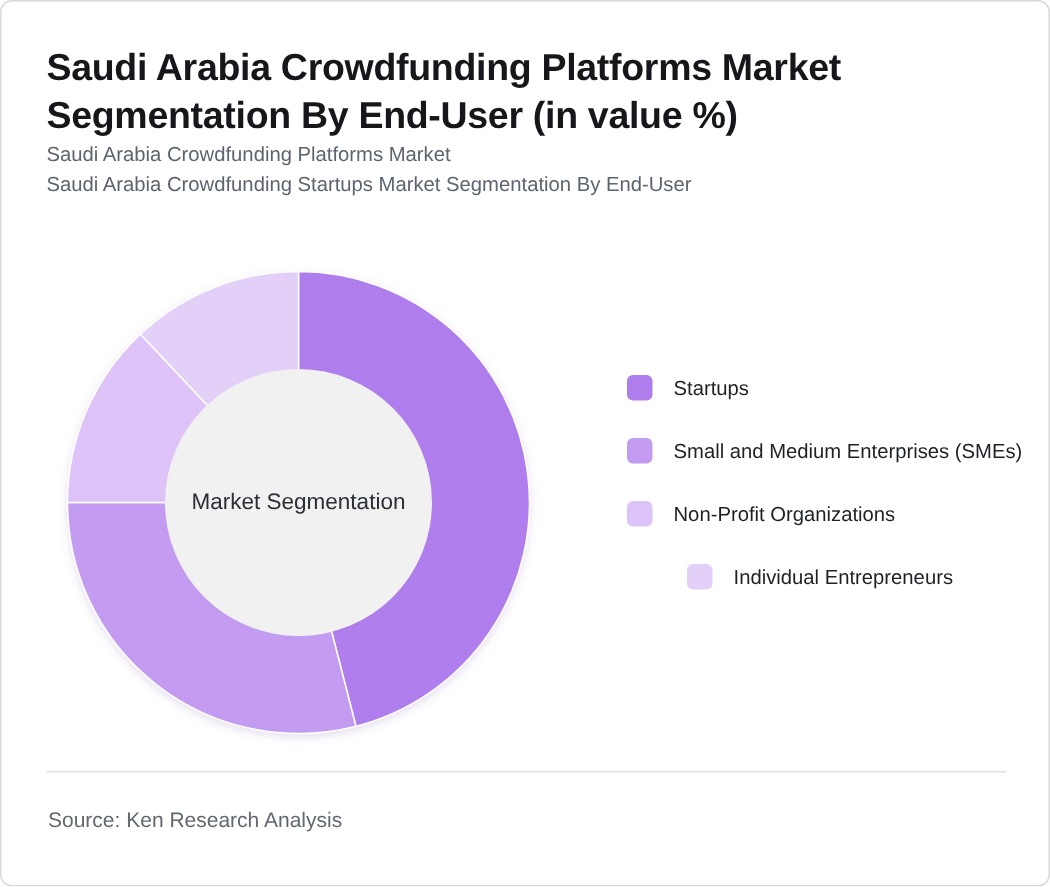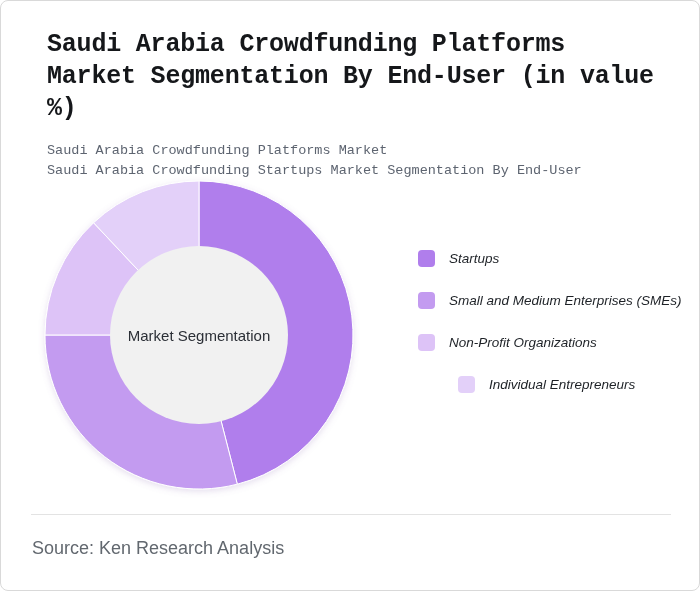--- a/index.html
+++ b/index.html
@@ -26,10 +26,9 @@
   
   .header {
     position: absolute;
-    left: 46px;
+    left: 30px;
     top: 28px;
     width: 620px;
-    font-family: Liberation Mono, monospace;
   }
   .chart-title {
     margin: 0;

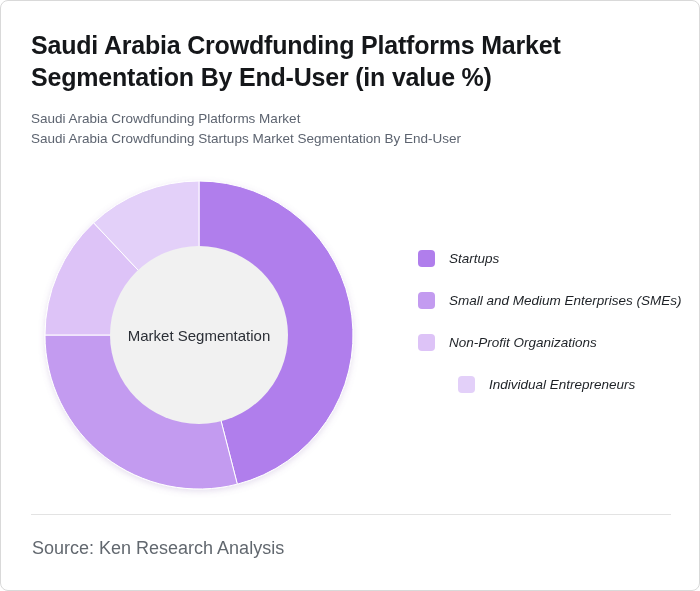--- a/index.html
+++ b/index.html
@@ -39,7 +39,6 @@
     letter-spacing: -0.2px;
   }
   .subtitles {
-    margin-top: 16px;
   }
   .chart-subtitle {
     font-size: 13.5px;

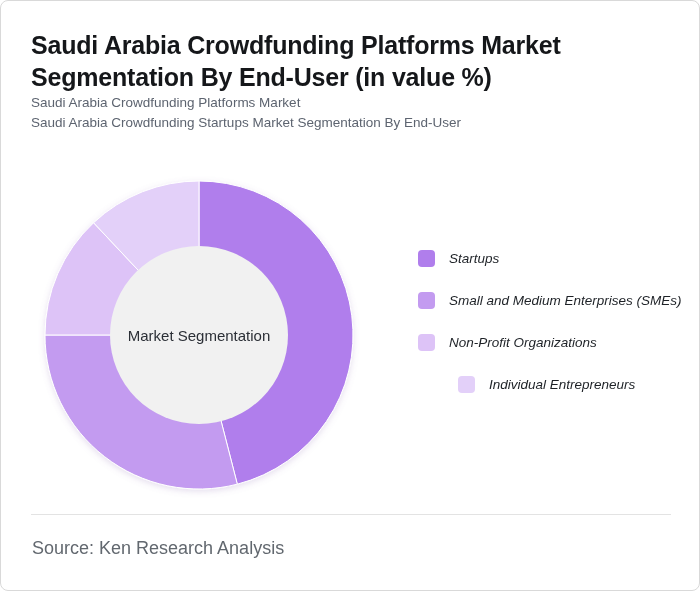--- a/index.html
+++ b/index.html
@@ -98,7 +98,6 @@
     font-size: 13.5px;
     line-height: 1.48;
     color: #1e2227;
-    font-style: italic;
   }
 
   

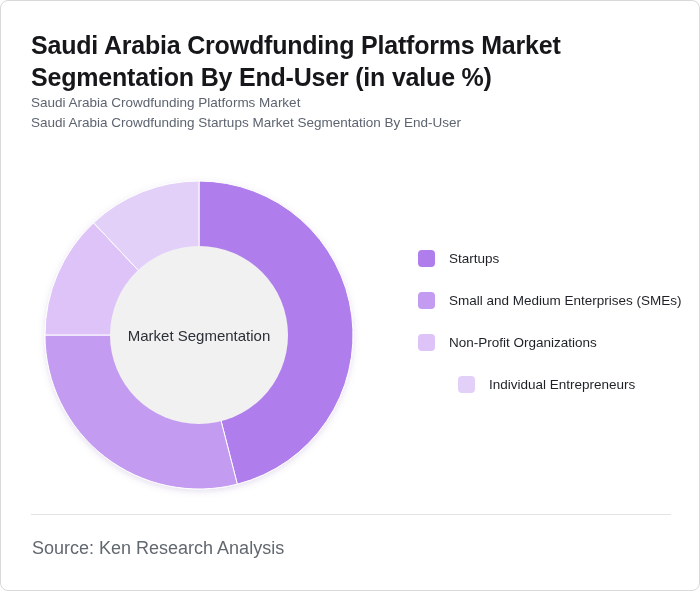--- a/index.html
+++ b/index.html
@@ -113,7 +113,7 @@
     position: absolute;
     left: 31px;
     top: 537px;
-    font-size: 18px;
+    font-size: 14px;
     color: #62686f;
   }
   .brand-logo {

